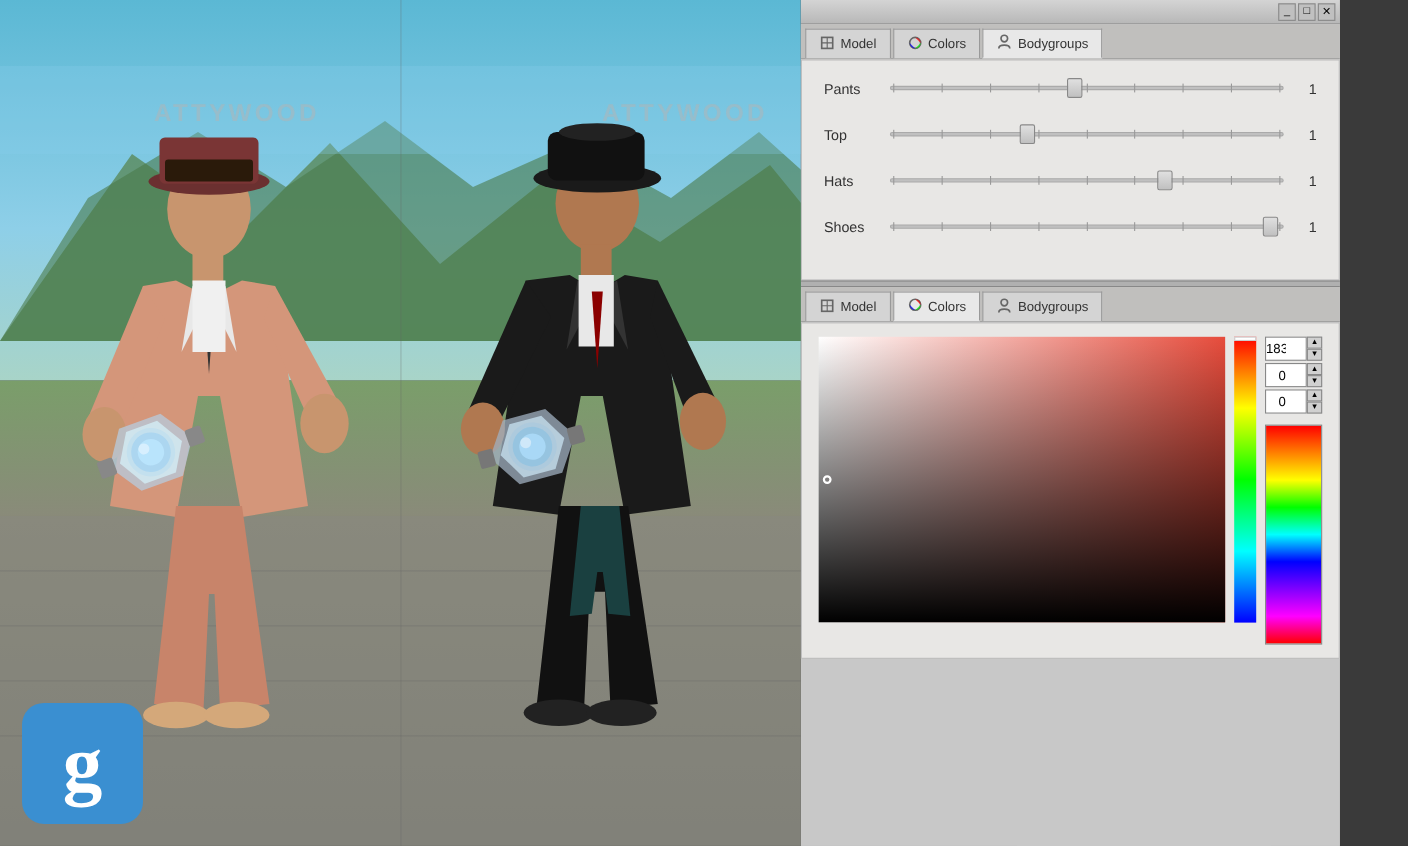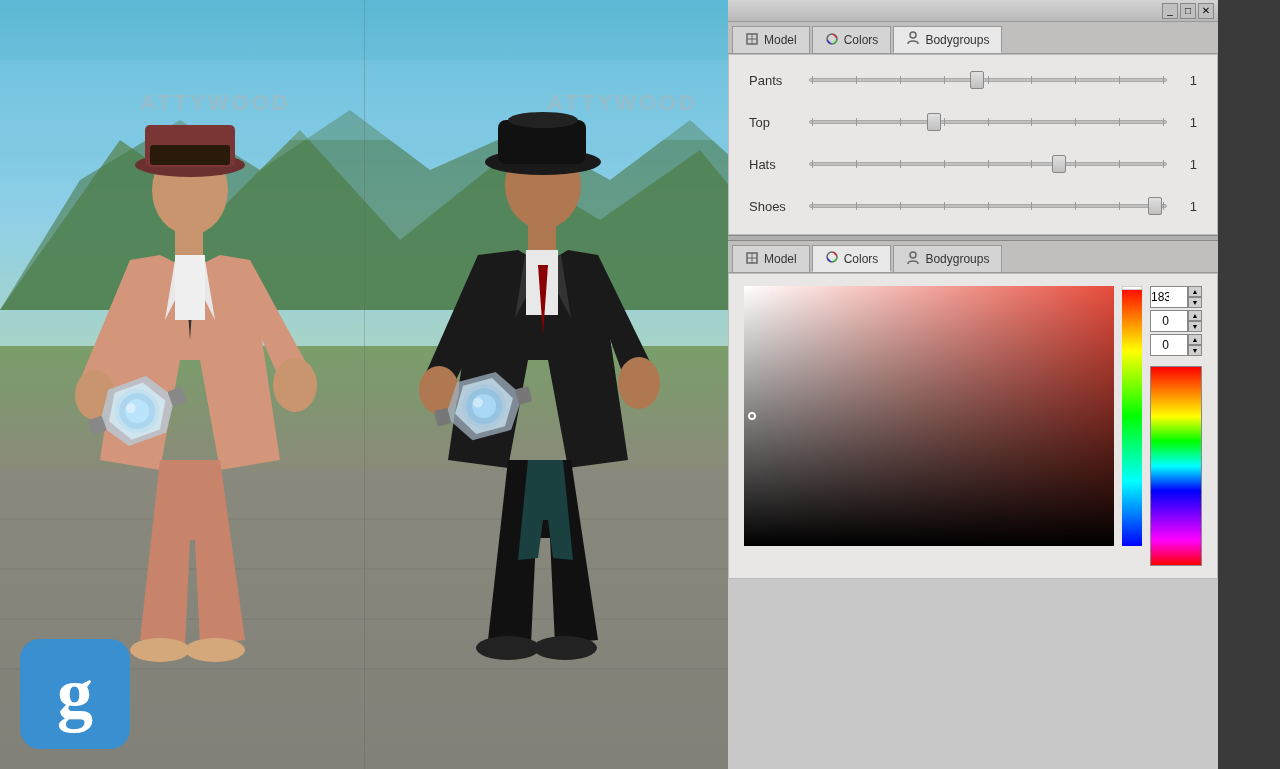--- a/index.html
+++ b/index.html
@@ -615,7 +615,7 @@
         <span class="slider-value">1</span>
       </div>
 
-      <div class="slider-row" style="margin-bottom:3px;">
+      <div class="slider-row" style="margin-bottom:23px;">
         <span class="slider-label">Shoes</span>
         <div class="slider-container">
           <div class="slider-track">

